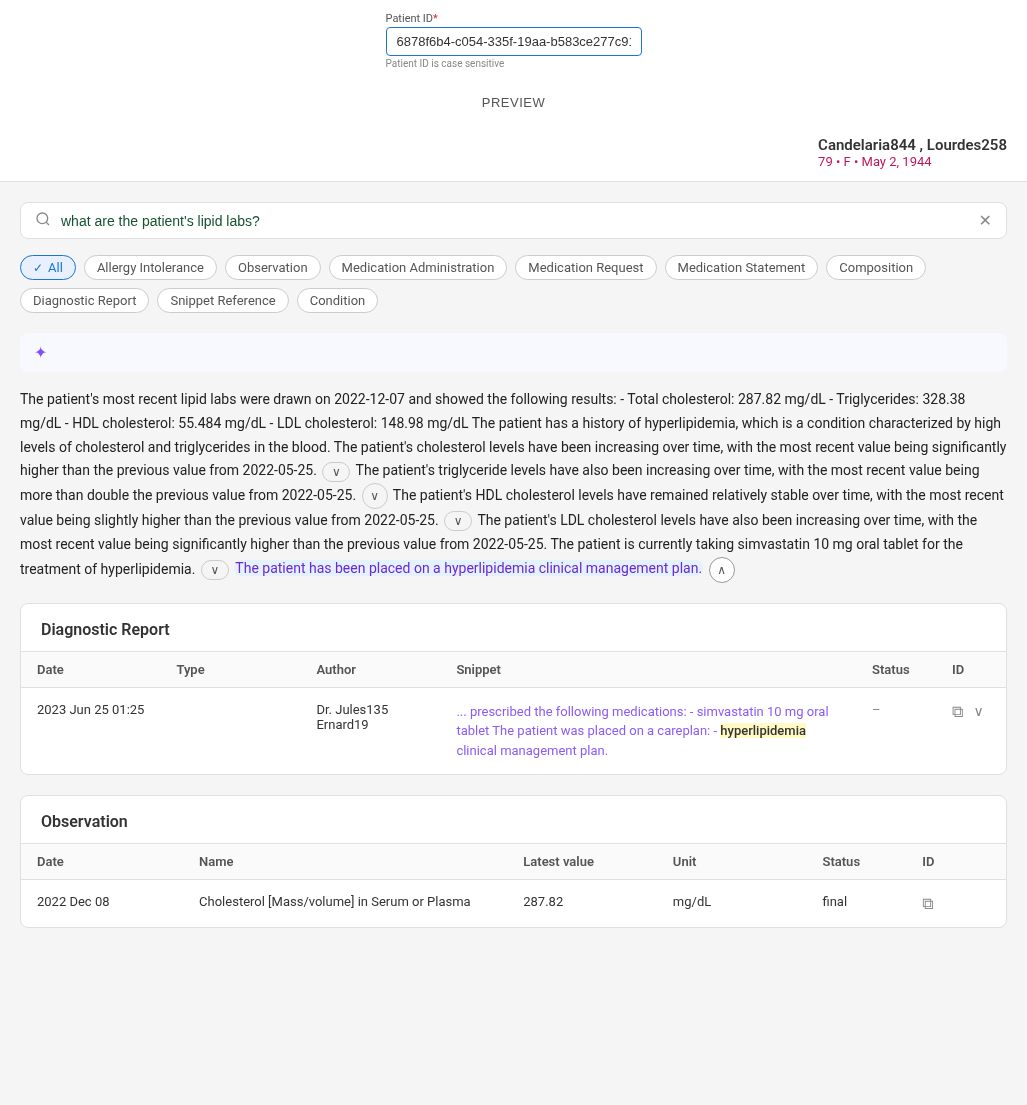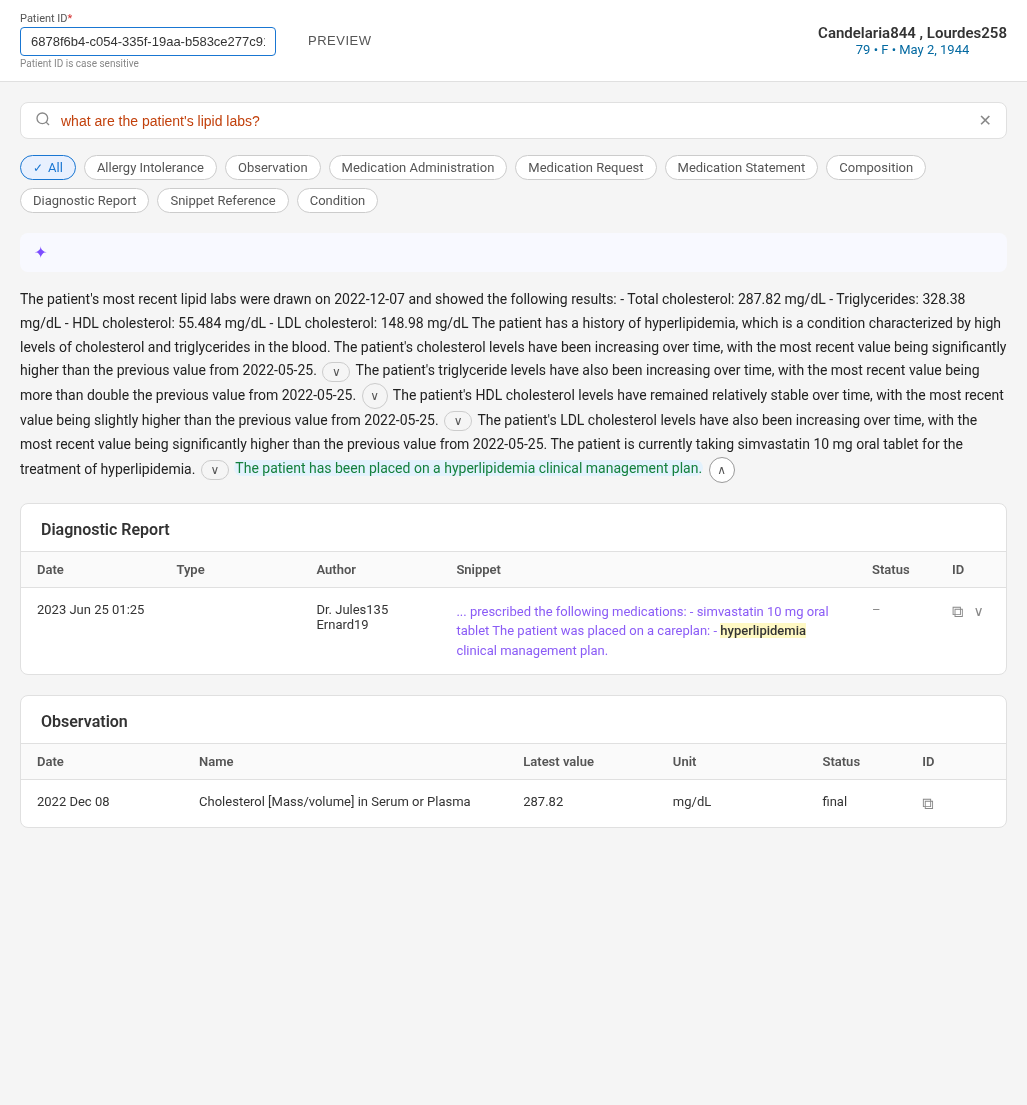--- a/index.html
+++ b/index.html
@@ -18,6 +18,7 @@
       align-items: center;
       gap: 20px;
       border-bottom: 1px solid #e0e0e0;
+      flex-direction: column;
     }
     .patient-id-label {
       font-size: 11px;

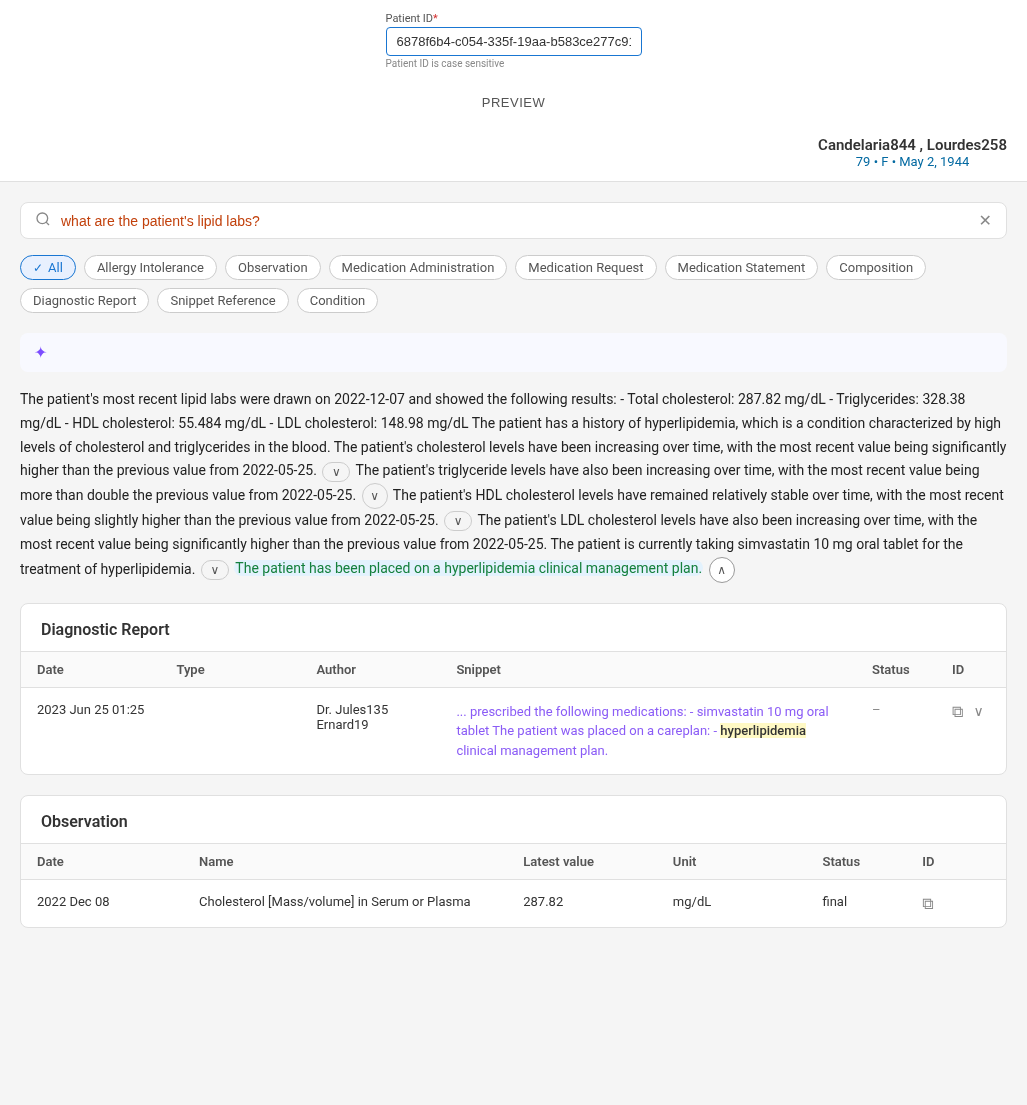--- a/index.html
+++ b/index.html
@@ -63,8 +63,7 @@
     }
     .patient-details {
       font-size: 13px;
-      color: #0369a1;
-      text-align: center;
+      color: #be185d;
     }
 
     

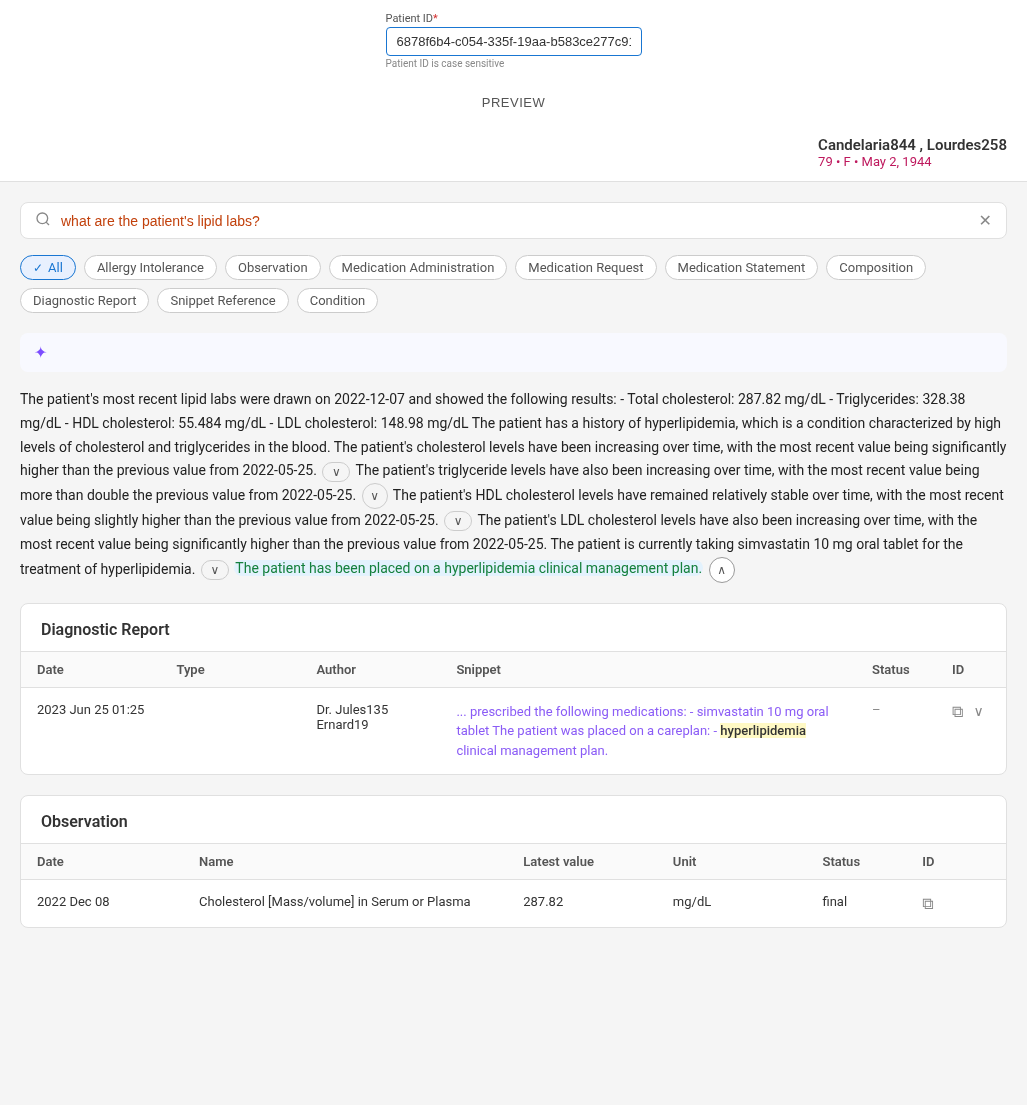--- a/index.html
+++ b/index.html
@@ -92,7 +92,7 @@
       outline: none;
       flex: 1;
       font-size: 14px;
-      color: #c2410c;
+      color: #14532d;
     }
     .search-clear {
       background: none;

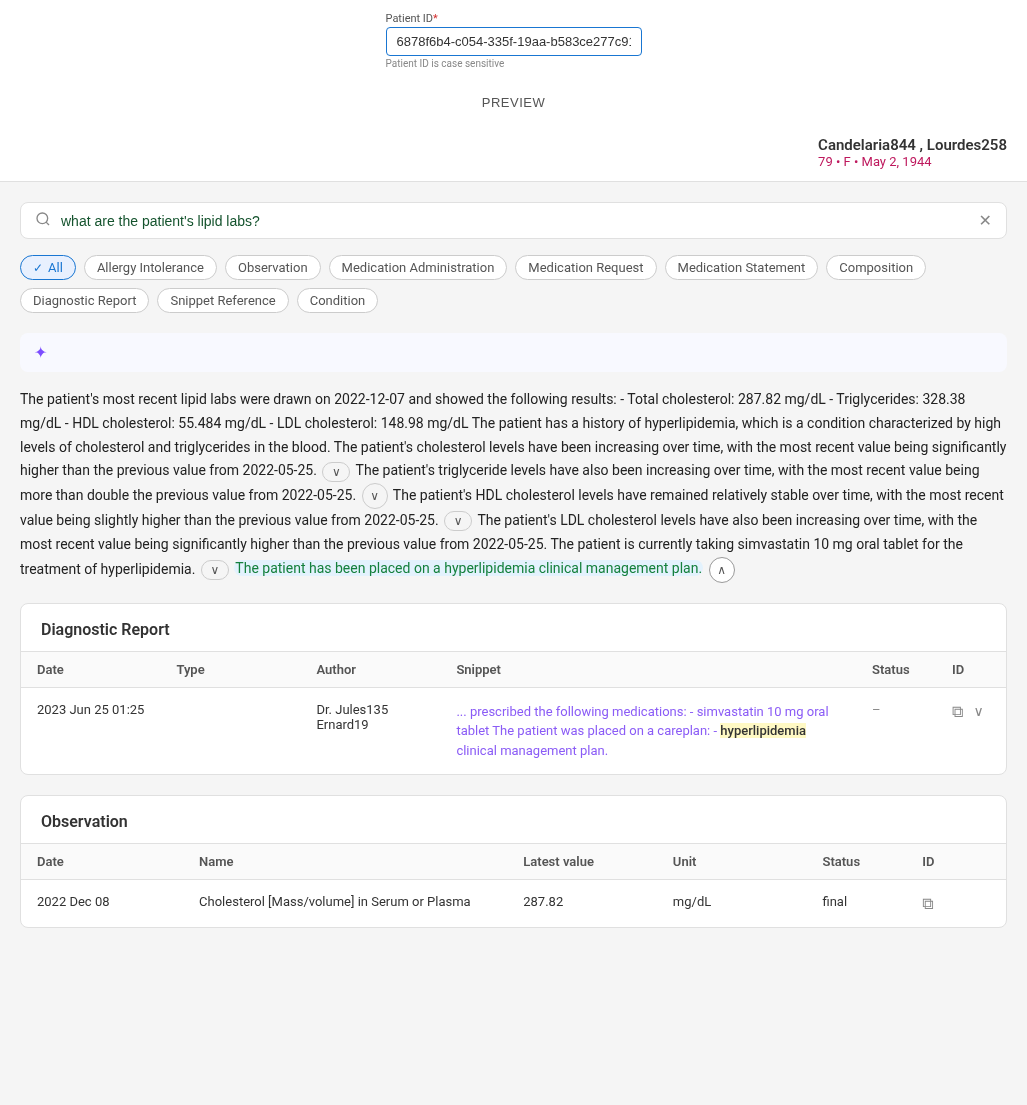--- a/index.html
+++ b/index.html
@@ -173,7 +173,7 @@
     }
     .highlighted-text {
       background: #e3f2fd;
-      color: #15803d;
+      color: #6d28d9;
       border-radius: 8px;
       padding: 0 1px;
     }

